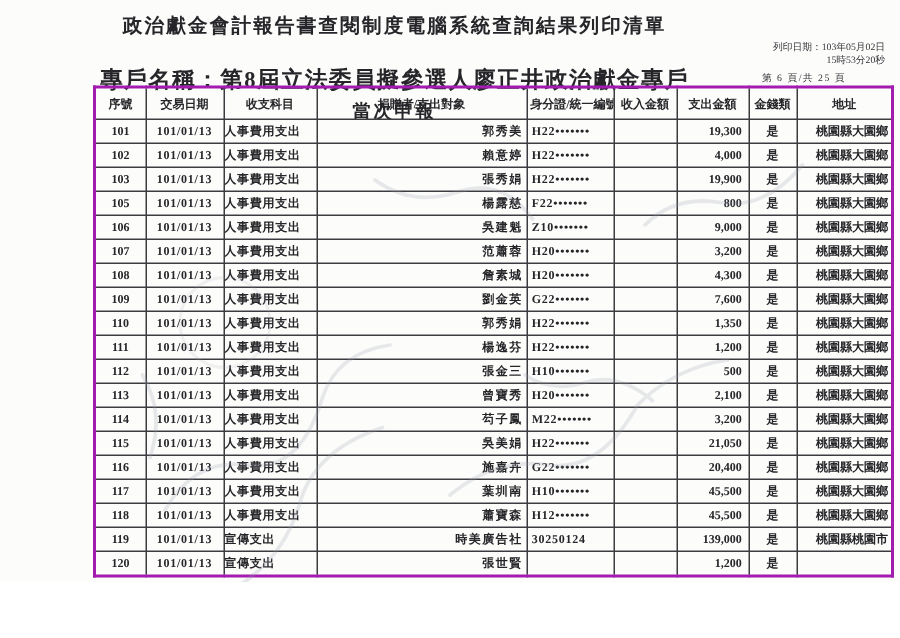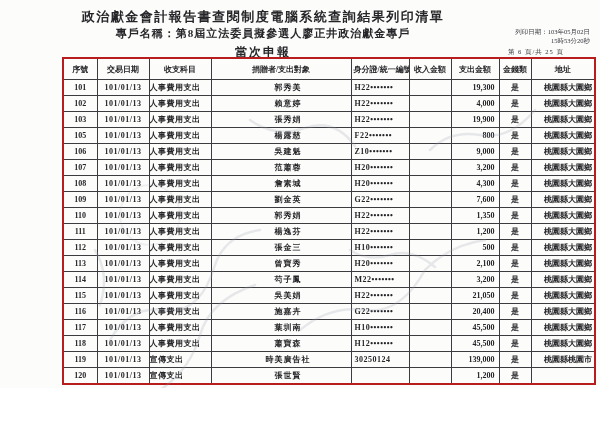--- a/index.html
+++ b/index.html
@@ -9,7 +9,7 @@
   }
   .doc-header{position:absolute;top:8px;left:28px;width:470px;text-align:center;}
   .title{font-size:13px;font-weight:bold;letter-spacing:1.5px;}
-  .subtitle{font-size:11px;font-weight:bold;margin-top:0;letter-spacing:1px;}
+  .subtitle{font-size:15px;font-weight:bold;margin-top:18px;letter-spacing:1px;}
   .report-type{font-size:12px;font-weight:bold;margin-top:3px;letter-spacing:2px;}
   .print-info{position:absolute;top:28px;right:10px;text-align:right;font-size:6.5px;line-height:8.5px;color:#33343a;}
   .page-info{position:absolute;top:48px;right:36px;font-size:6.5px;color:#33343a;letter-spacing:1px;}

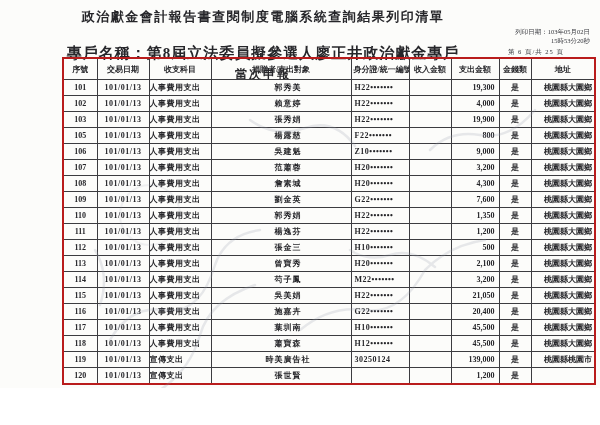--- a/index.html
+++ b/index.html
@@ -17,7 +17,7 @@
   table.report{
     position:absolute;top:57px;left:62px;width:532px;
     border-collapse:collapse;table-layout:fixed;
-    border:2px solid #b91c1c;
+    border:2px solid #a21caf;
   }
   .report th,.report td{
     border:1px solid #3c3c40;font-size:8px;line-height:9px;height:15px;

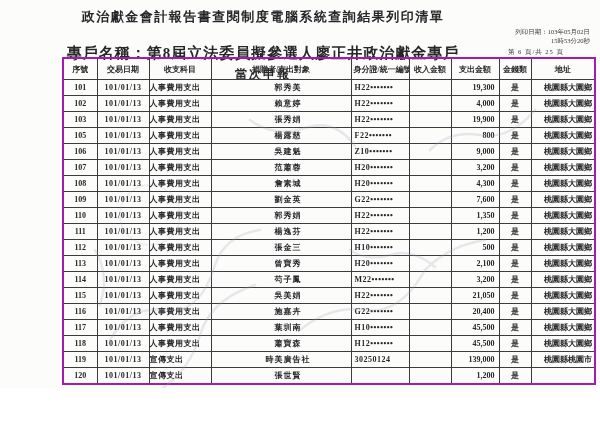--- a/index.html
+++ b/index.html
@@ -27,7 +27,7 @@
   td.c0{text-align:center;margin-top:33px;}
   td.c1{text-align:center;letter-spacing:0.5px;}
   td.c2{text-align:left;padding-left:0;letter-spacing:0.5px;}
-  td.c3{text-align:center;padding-left:16px;letter-spacing:1px;}
+  td.c3{text-align:right;padding-left:16px;letter-spacing:1px;}
   td.c4{text-align:left;padding-left:3px;letter-spacing:0.5px;}
   td.c6{text-align:right;padding-right:4px;}
   td.c7{text-align:center;}

